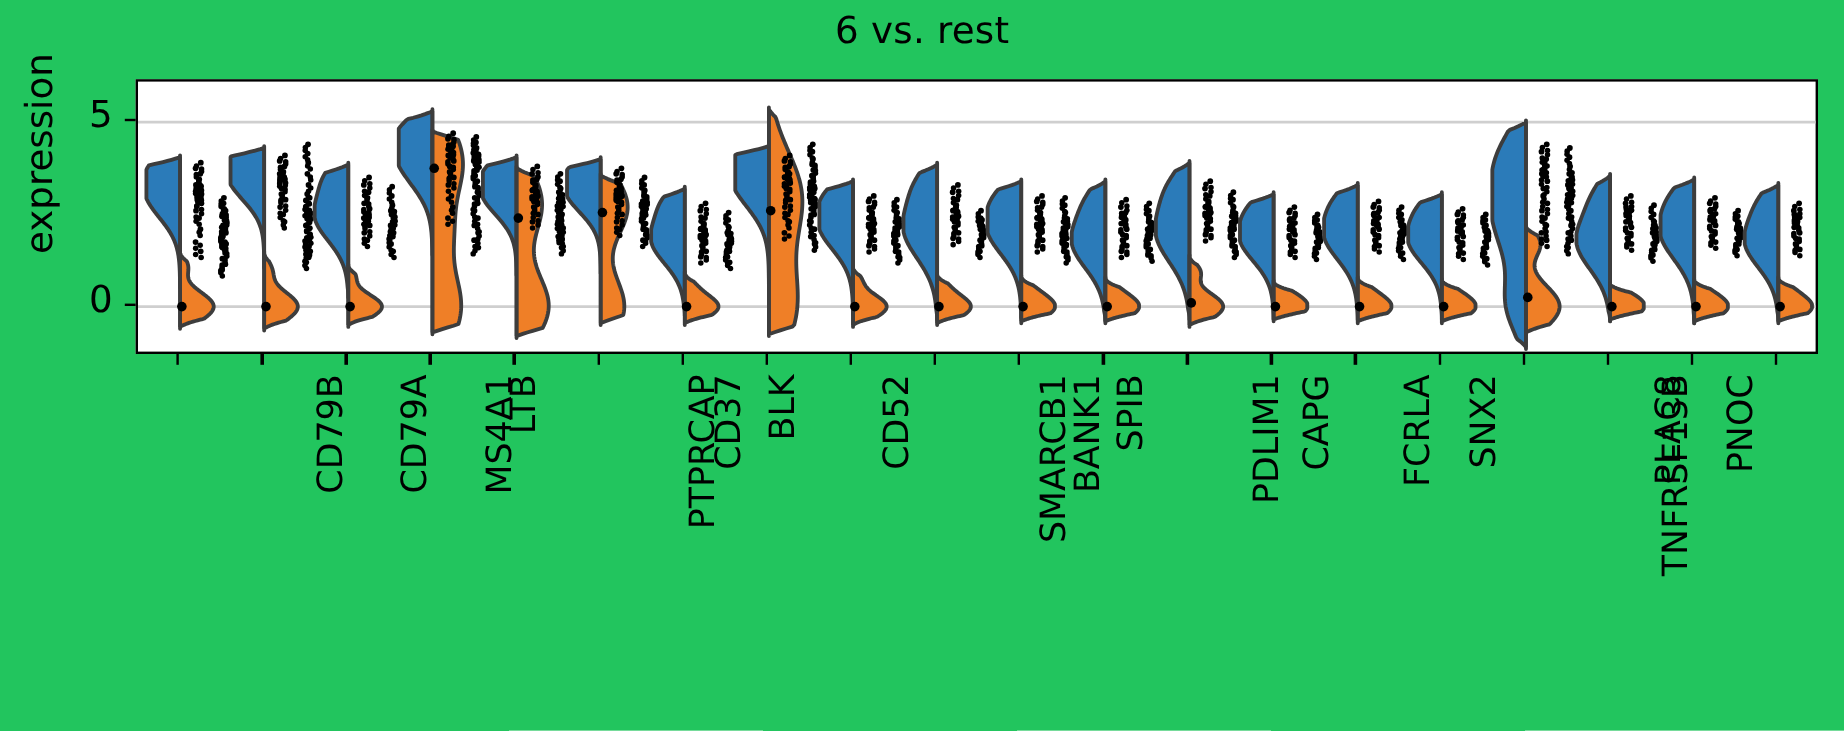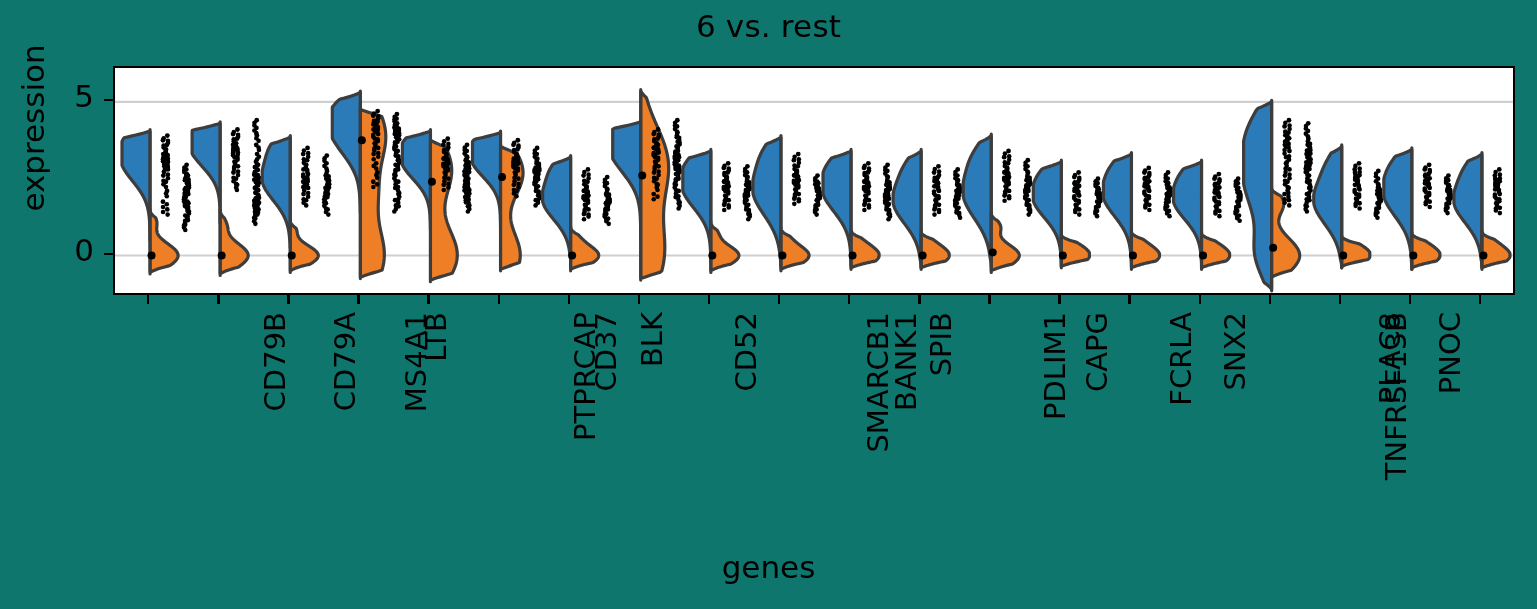--- a/index.html
+++ b/index.html
@@ -4,7 +4,7 @@
 <style>
   html,body{margin:0;padding:0;background:#ffffff;}
   body{width:1537px;height:609px;font-family:"DejaVu Sans",sans-serif;overflow:hidden;}
-  #fig{position:relative;width:1537px;height:609px;background:#0f766e;}
+  #fig{position:relative;width:1537px;height:609px;background:#22c55e;}
   #title{
     position:absolute;left:0;top:8px;width:1537px;text-align:center;
     font-size:31px;color:#000;letter-spacing:.2px;

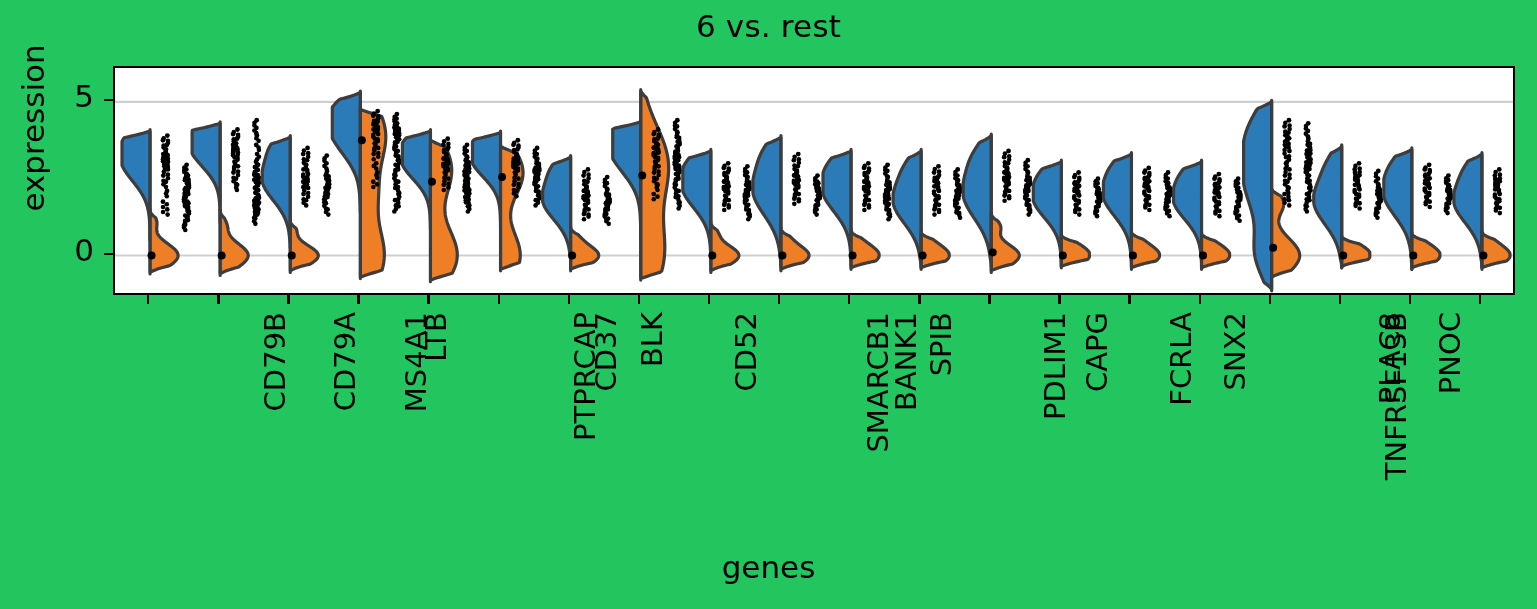--- a/index.html
+++ b/index.html
@@ -39,7 +39,6 @@
 
   <div id="title">6 vs. rest</div>
   <div id="ylabel">expression</div>
-  <div id="xlabel">genes</div>
 
   <div id="yaxis-group"></div>
   <div id="xaxis-group"></div>

